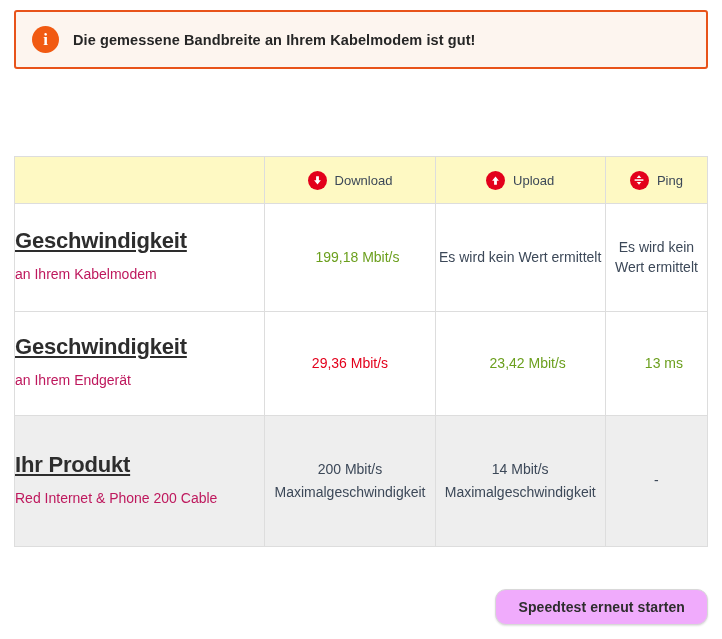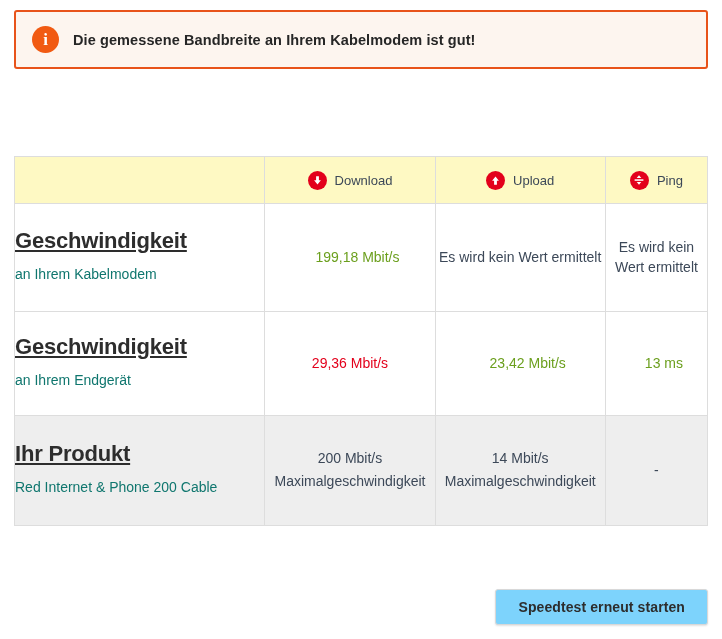--- a/index.html
+++ b/index.html
@@ -120,7 +120,7 @@
   }
   .row-sub {
     font-size: 14px;
-    color: #0f766e;
+    color: #be185d;
     margin-top: 9px;
     line-height: 1.75;
     max-width: 215px;

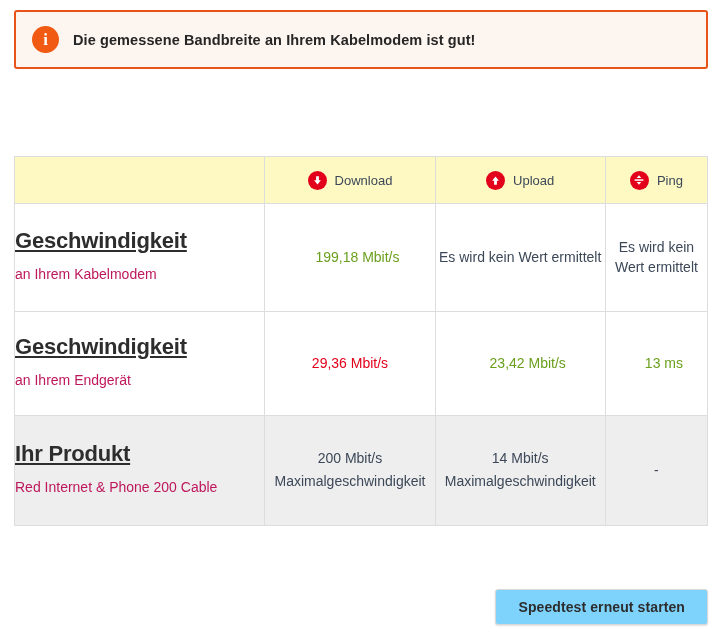--- a/index.html
+++ b/index.html
@@ -146,7 +146,7 @@
   .row-3 td { background: #eeeeee; }
   .row-1 { height: 108px; }
   .row-2 { height: 104px; }
-  .row-3 { height: 110px; }
+  .row-3 { height: 131px; }
 
   
   .footer {

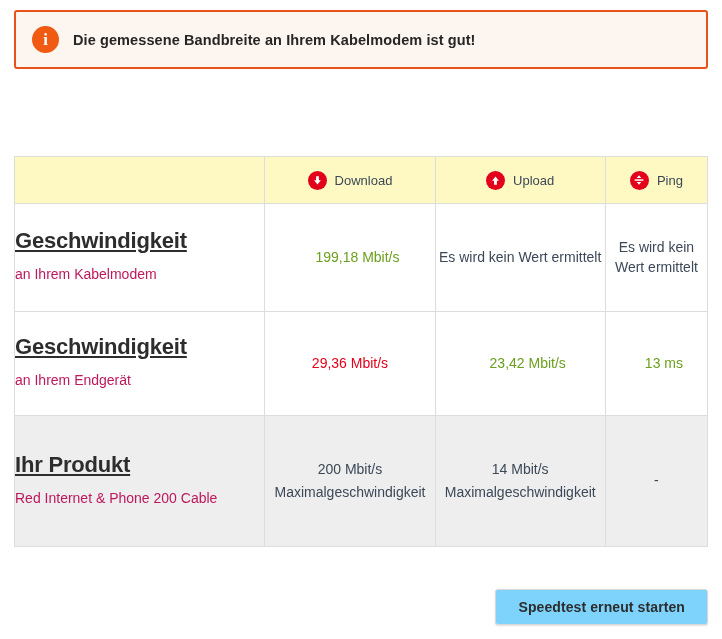--- a/index.html
+++ b/index.html
@@ -158,9 +158,9 @@
     justify-content: flex-end;
   }
   .restart-btn {
-    background: #7dd3fc;
+    background: #f0abfc;
     border: 1px solid #d8d8d8;
-    border-radius: 3px;
+    border-radius: 11px;
     box-shadow: 0 1px 2px rgba(0,0,0,0.12);
     font-family: "Liberation Sans", sans-serif;
     font-size: 14px;

